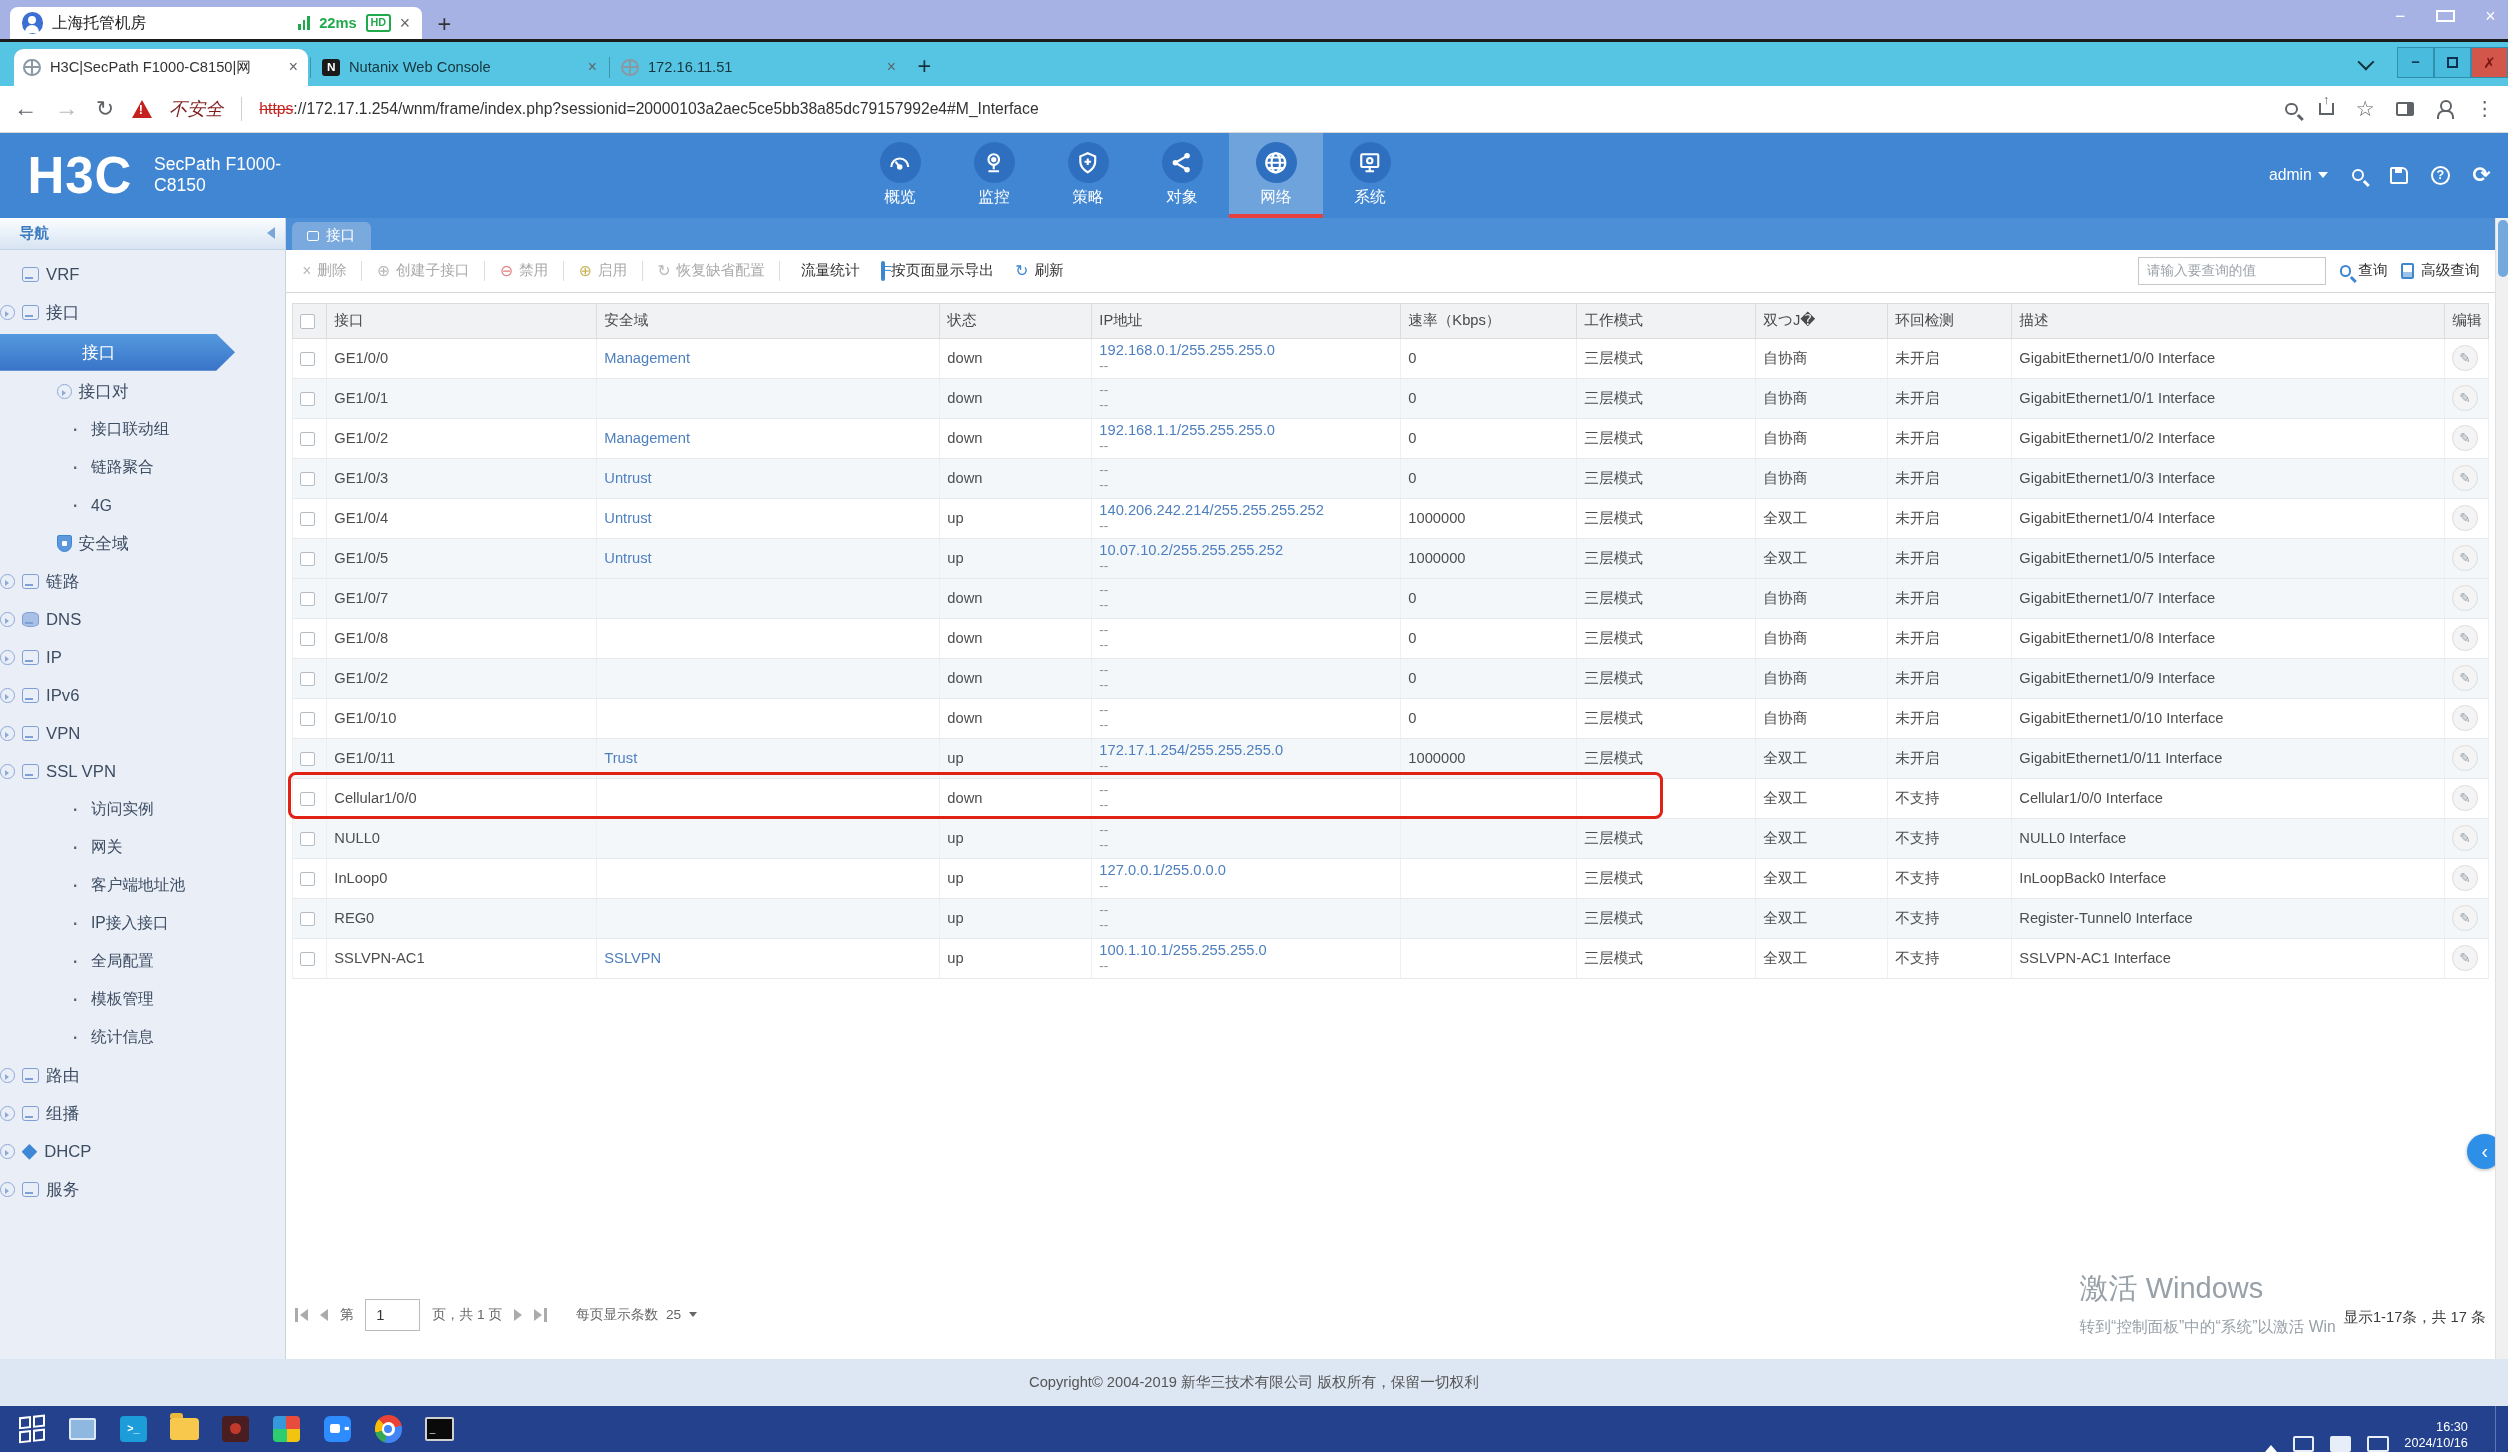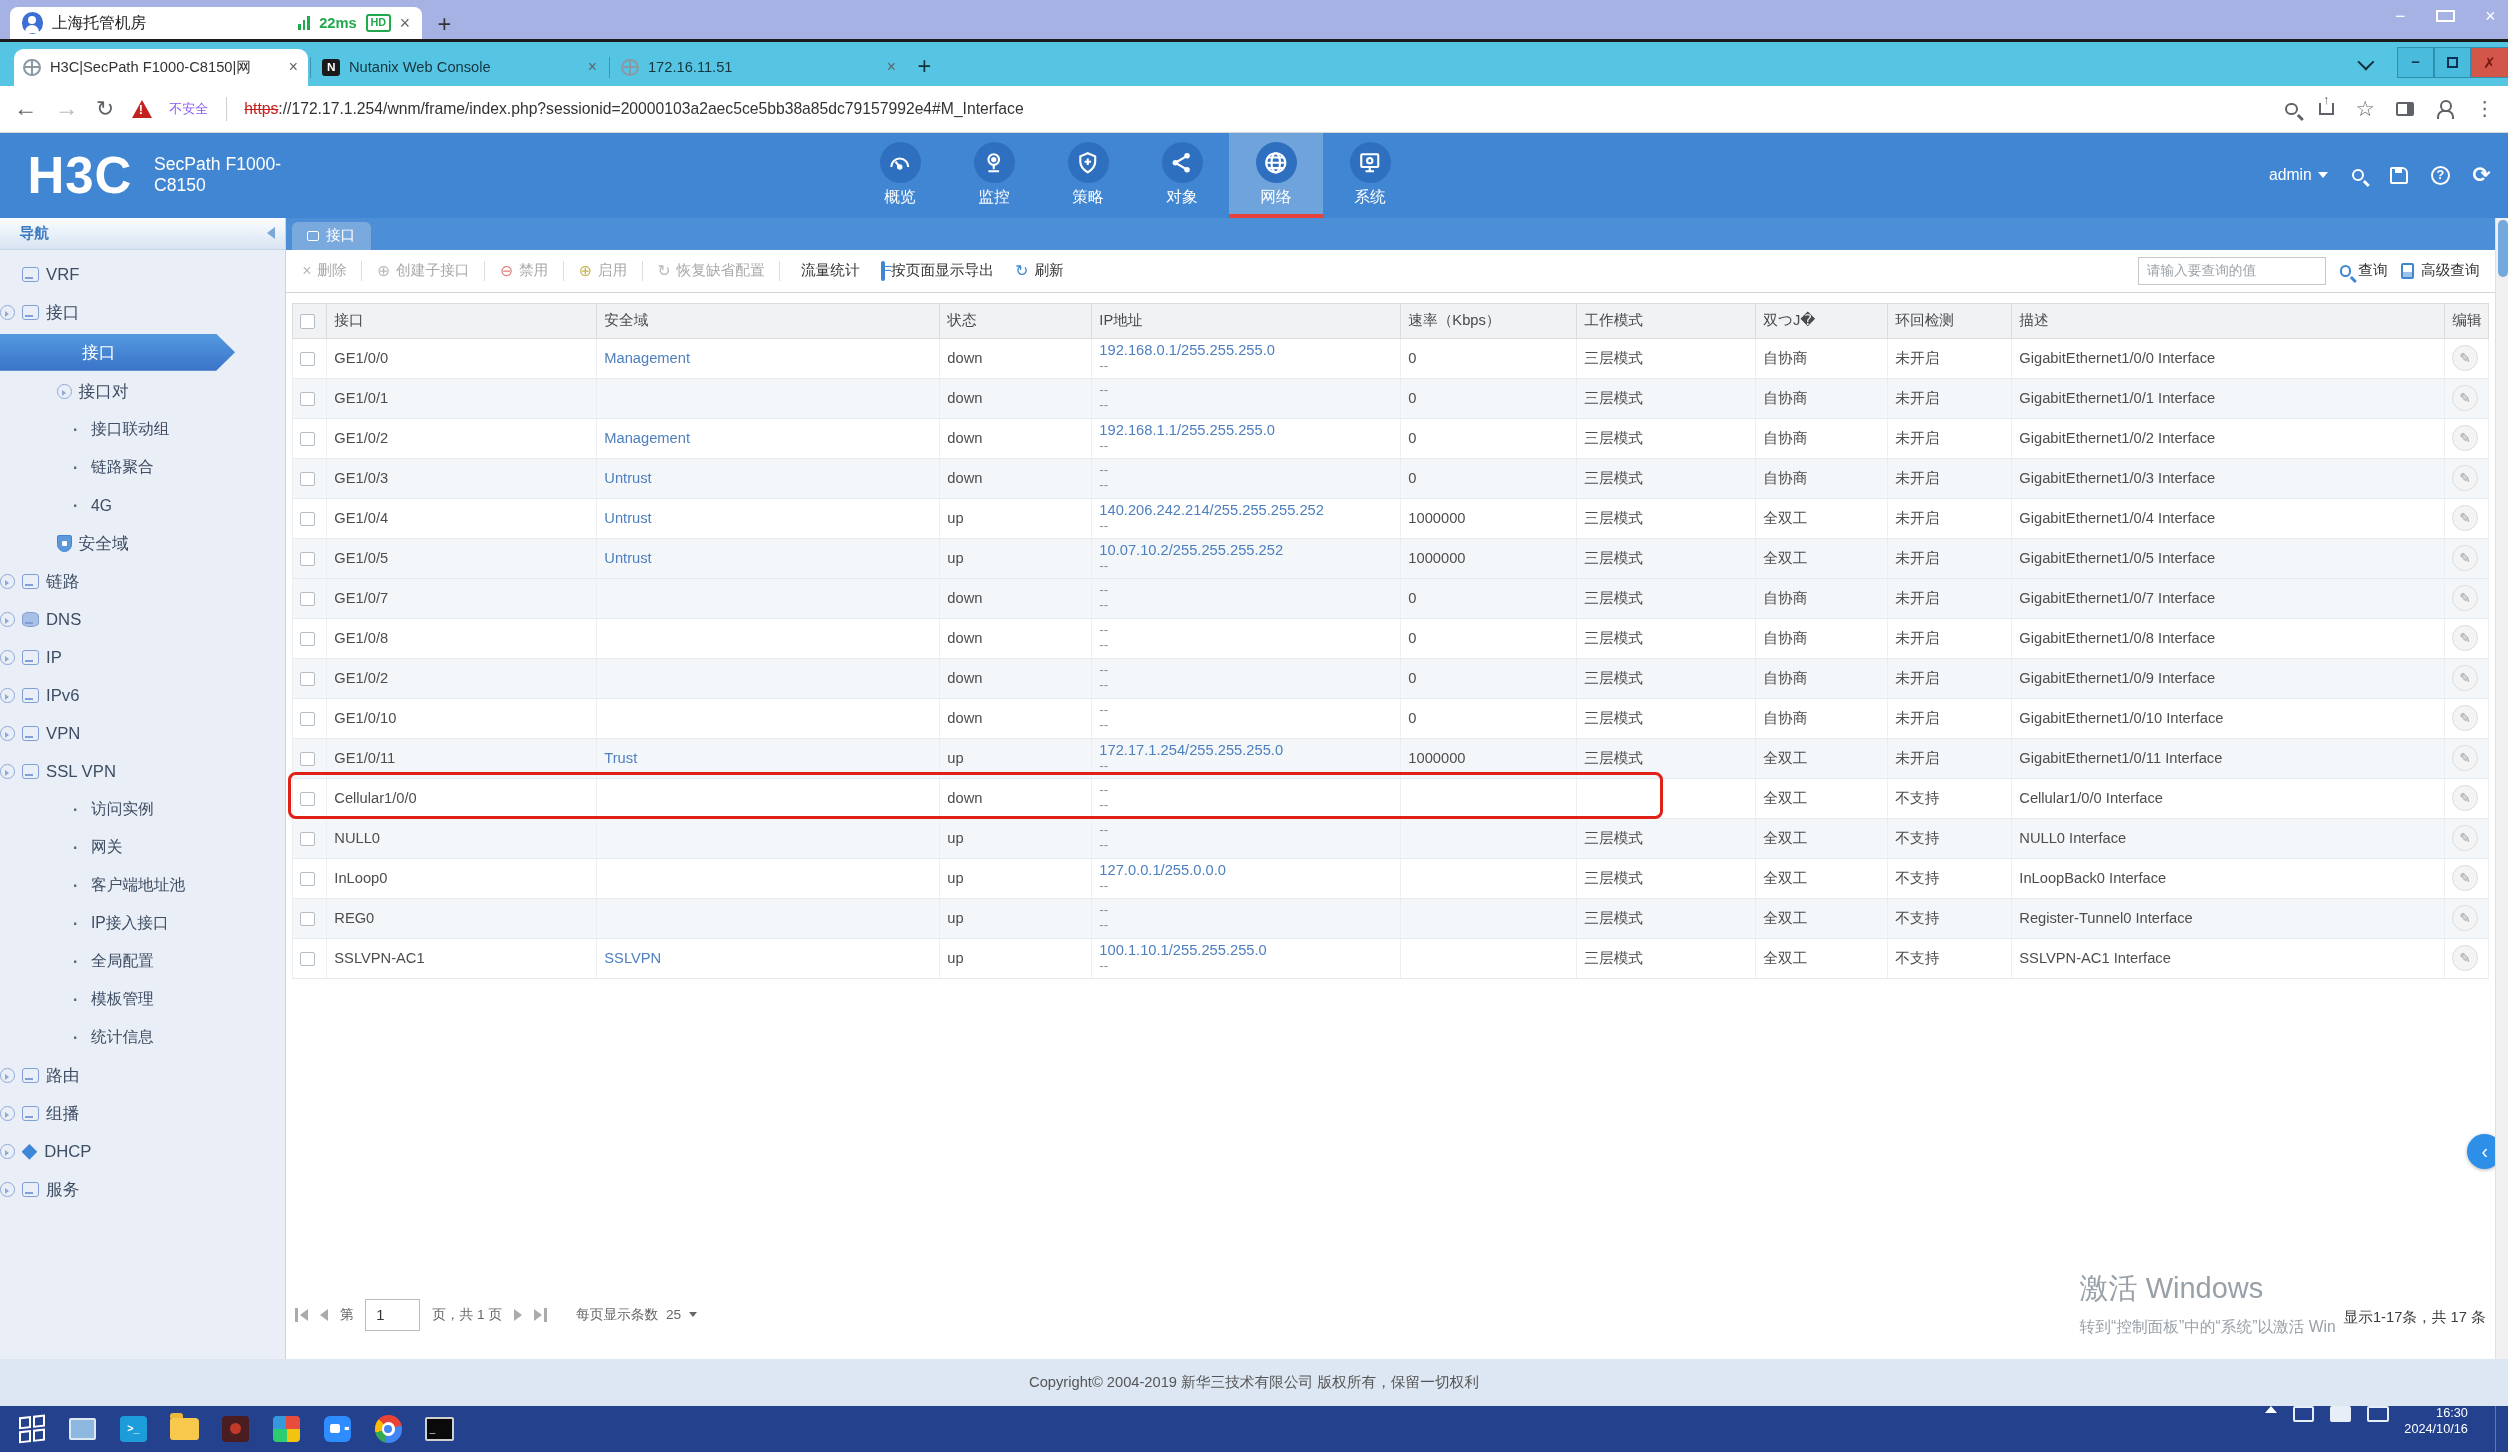--- a/index.html
+++ b/index.html
@@ -51,7 +51,7 @@
   .reload { font-size:21.6px; color:#5f6368; }
   .warn-tri { width:0; height:0; border-left:10.8px solid transparent; border-right:10.8px solid transparent; border-bottom:18.6px solid #C5221F; position:relative; }
   .warn-tri::after { content:"!"; position:absolute; left:-2.9px; top:2.9px; color:#fff; font-size:12.7px; font-weight:bold; }
-  .sec-label { color:#8b5cf6; font-size:13px; }
+  .sec-label { color:#7f1d1d; font-size:18px;font-style:italic; }
   .url-sep { width:1px; height:23.5px; background:#D0D0D0; }
   .url { font-size:15.7px; color:#333; white-space:nowrap; overflow:hidden; flex:1; }
   .url .scheme { color:#C5221F; text-decoration:line-through; }

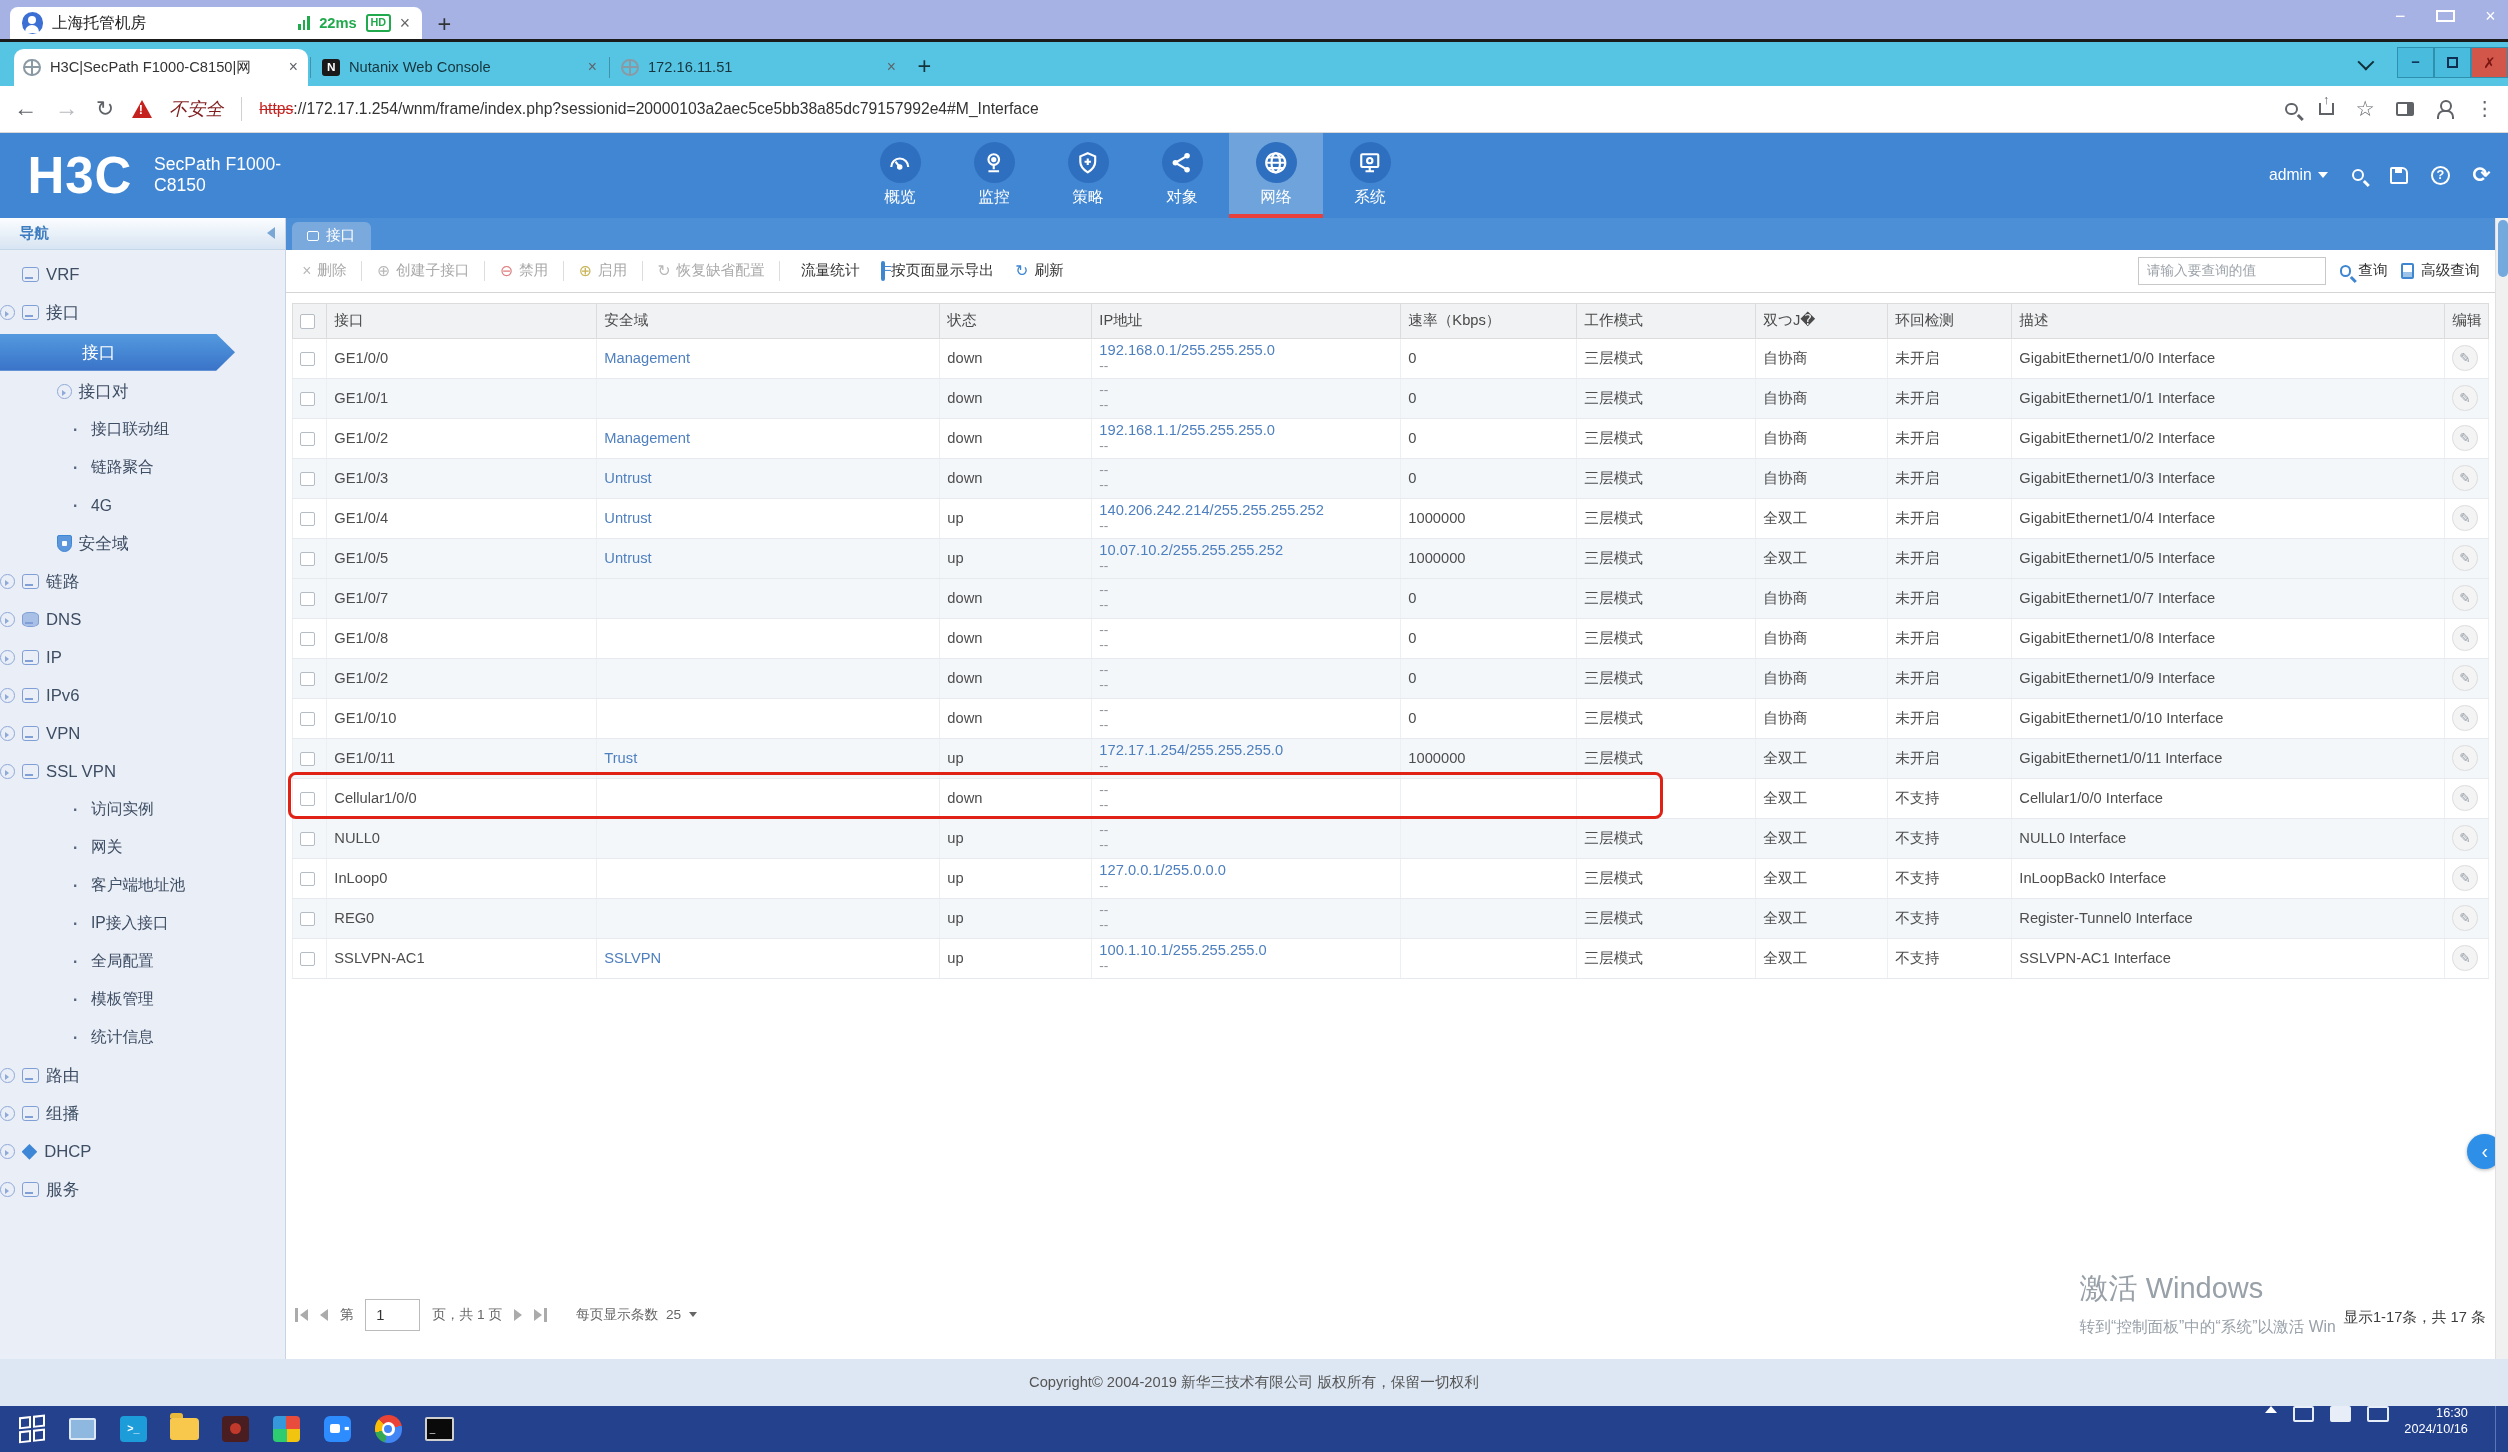--- a/index.html
+++ b/index.html
@@ -199,7 +199,7 @@
   .tb-chrome::before { content:""; position:absolute; inset:6.9px; background:#fff; border-radius:50%; }
   .tb-chrome::after { content:""; position:absolute; inset:9.8px; background:#4285F4; border-radius:50%; }
   .tb-command-prompt { width:29px; height:23.5px; background:#0A0A0A; border:2px solid #CFCFCF; border-radius:2px; color:#fff; font-size:9.8px; line-height:19.6px; padding-left:2.9px; }
-  .tray { position:absolute; right:5.9px; top:0; height:46px; display:flex; align-items:flex-start; gap:15.7px; color:#fff; }
+  .tray { position:absolute; right:5.9px; top:0; height:46px; display:flex; align-items:flex-end; gap:15.7px; color:#fff; }
   .tray-up { width:0; height:0; border-left:6.9px solid transparent; border-right:6.9px solid transparent; border-bottom:7.8px solid #fff; }
   .tray-ic { width:21.6px; height:15.7px; border:2px solid #E8EEF8; border-radius:2px; }
   .tray-ic.b { background:#E8EEF8; }

